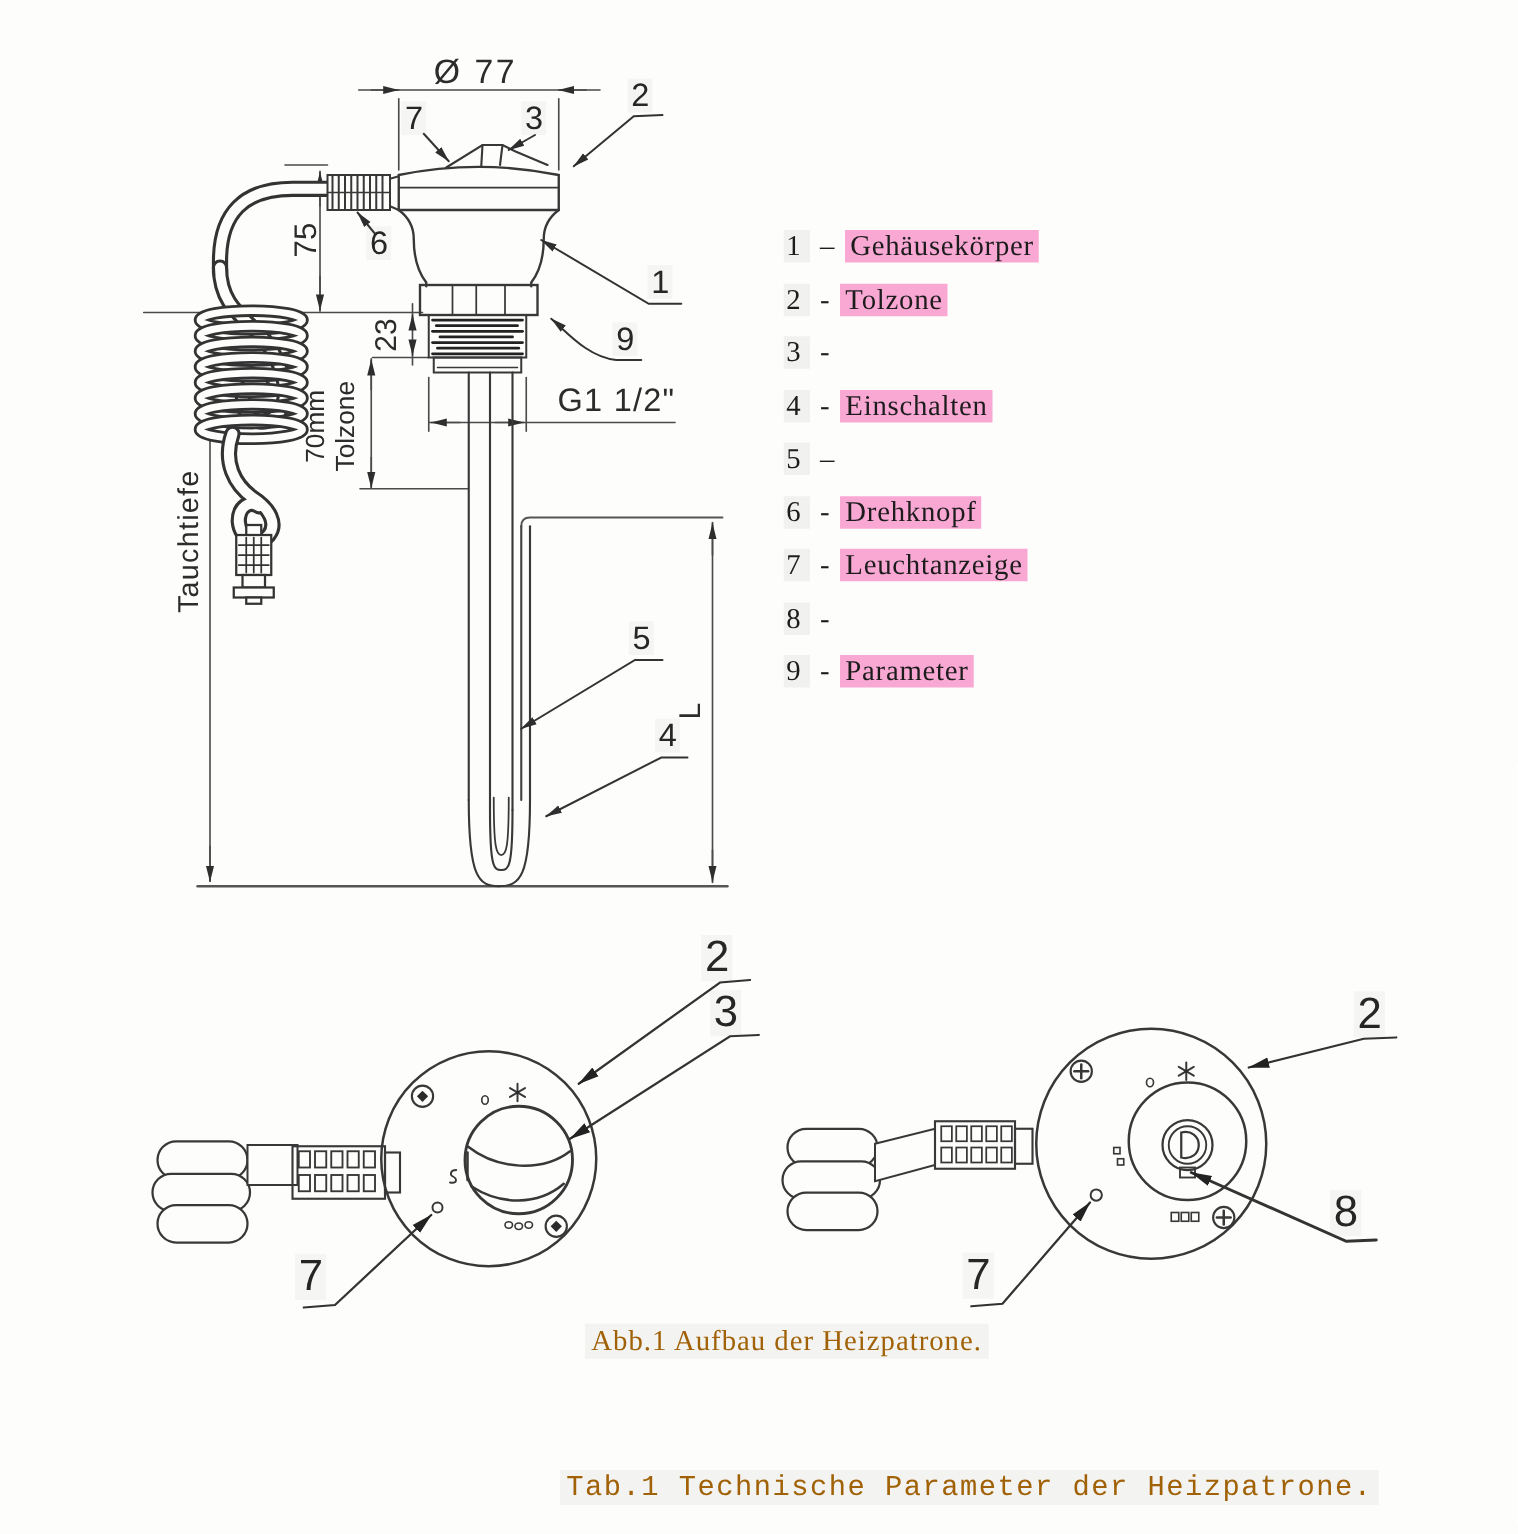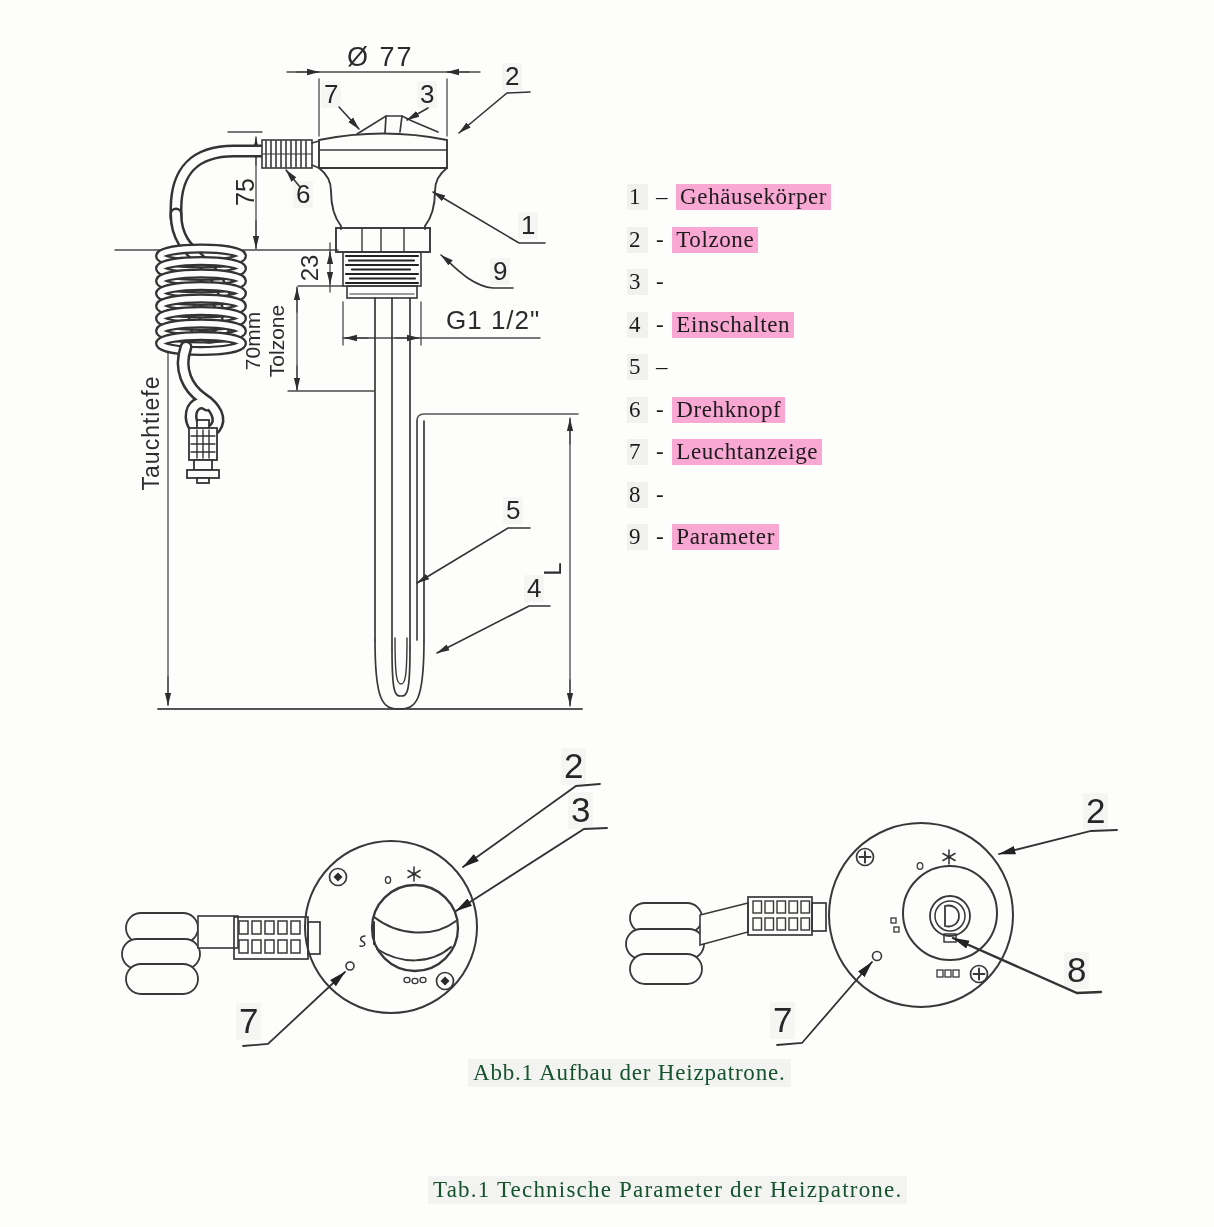--- a/index.html
+++ b/index.html
@@ -18,7 +18,7 @@
   .leg-num{min-width:17px;background:#f1f1ef;padding:0 2px;}
   .leg-sep{margin:0 8px;}
   .leg-label{background:#f9a8d4;padding:0 4px;}
-  .caption{font-size:23px;letter-spacing:0.8px;background:#f3f3f1;padding:1px 5px;color:#14532d;}
+  .caption{font-size:23px;letter-spacing:0.8px;background:#f3f3f1;padding:1px 5px;color:#a16207;}
 </style>
 </head>
 <body>

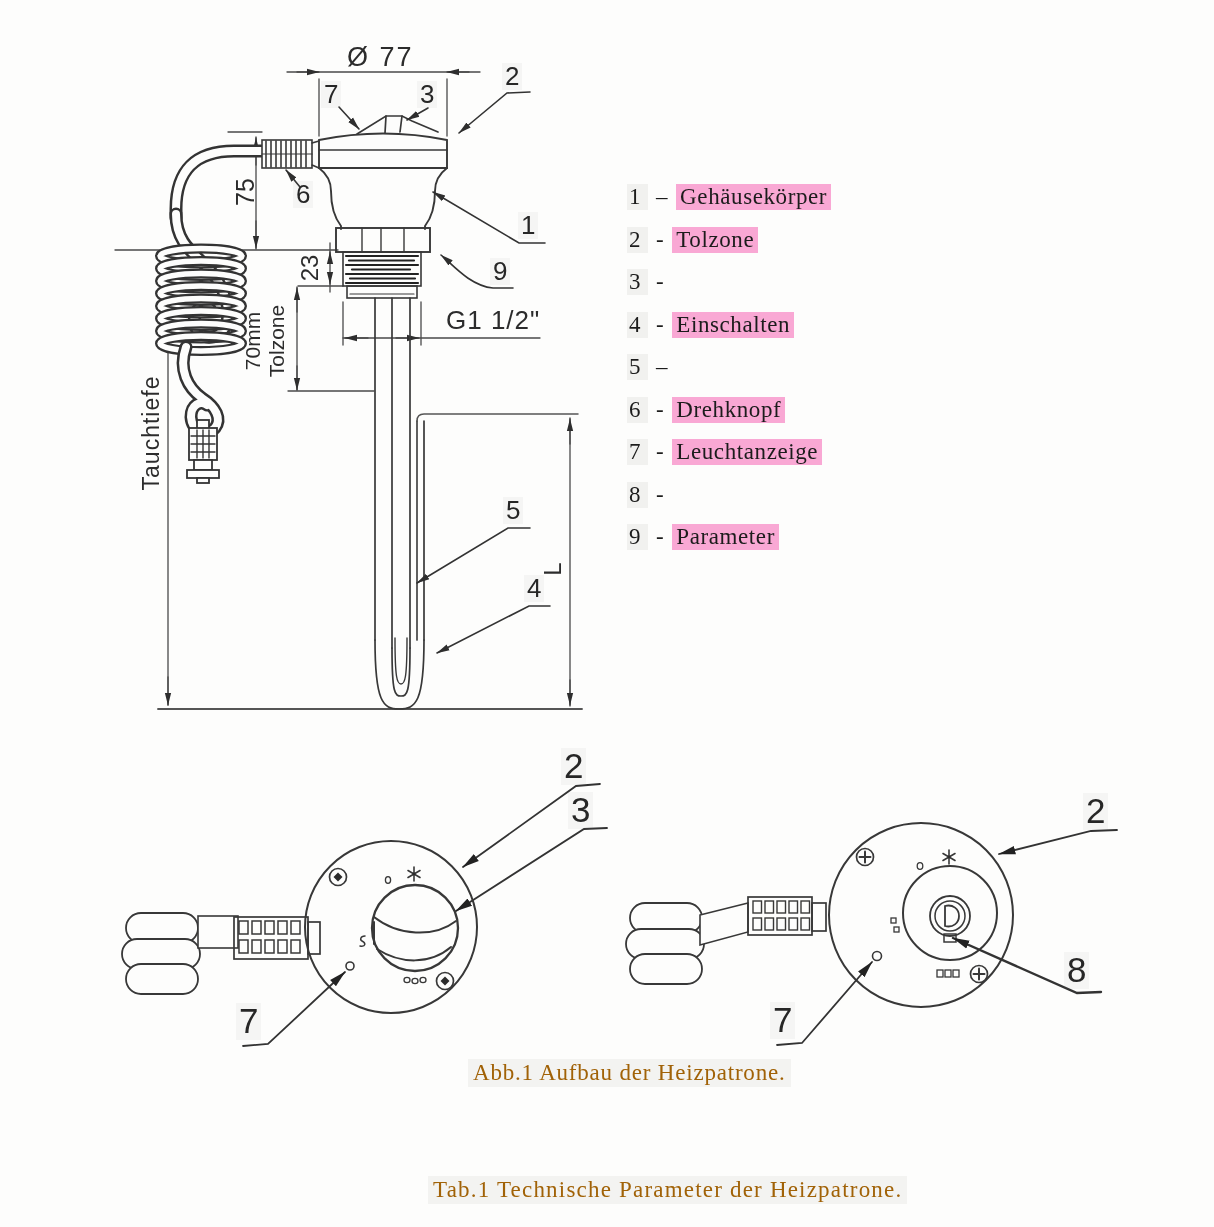--- a/index.html
+++ b/index.html
@@ -394,7 +394,7 @@
 </div>
 
 <span class="txt caption" style="left:468px;top:1059px;">Abb.1 Aufbau der Heizpatrone.</span>
-<span class="txt caption" style="left:428px;top:1176px;letter-spacing:1.2px;">Tab.1 Technische Parameter der Heizpatrone.</span>
+<span class="txt caption" style="left:448px;top:1176px;letter-spacing:1.2px;font-family:Liberation Mono, monospace;">Tab.1 Technische Parameter der Heizpatrone.</span>
 
 </div>
 

